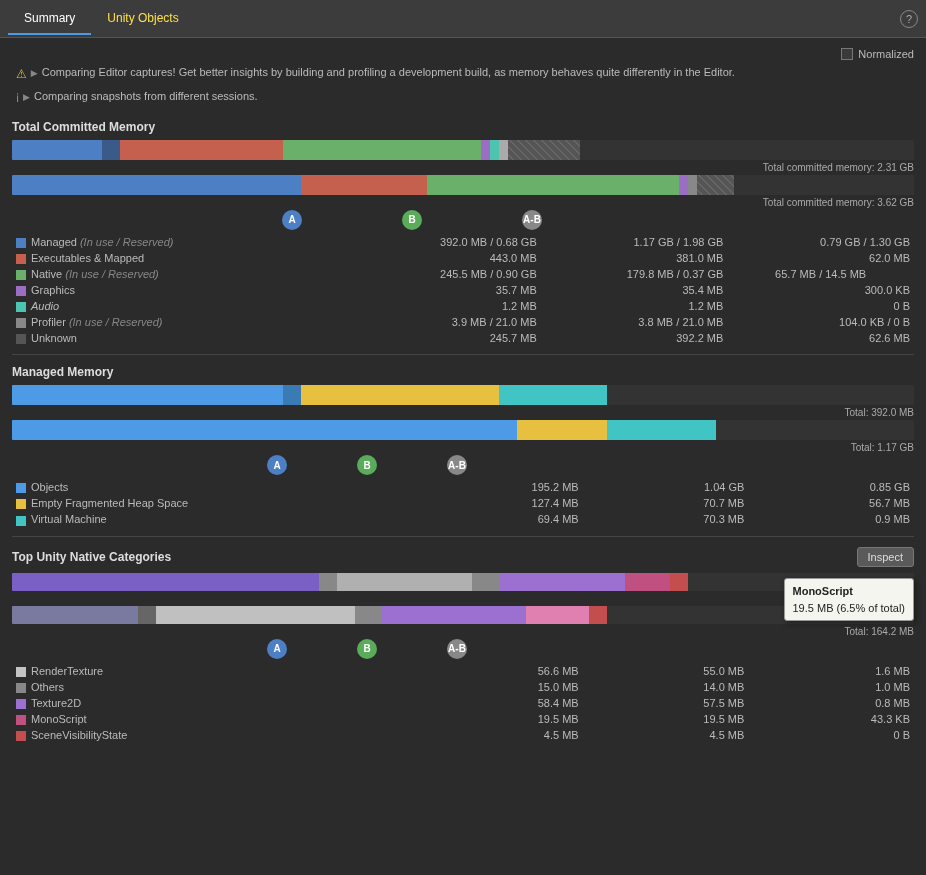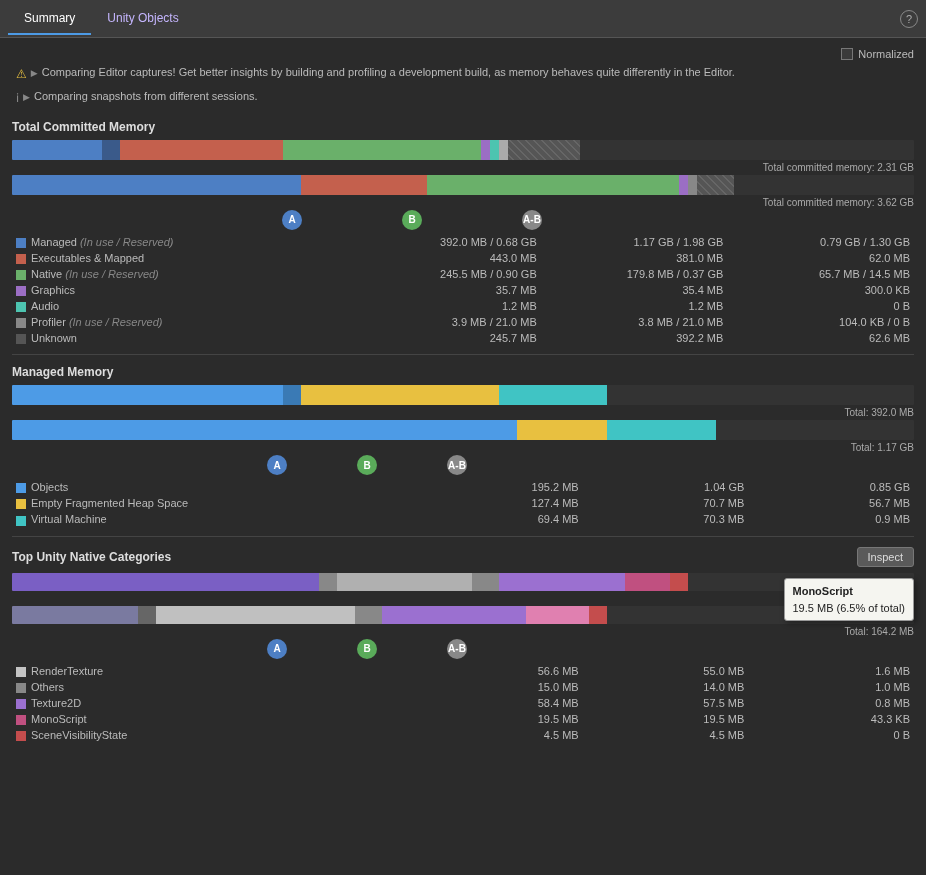--- a/index.html
+++ b/index.html
@@ -25,7 +25,7 @@
     .tab {
       padding: 8px 16px;
       cursor: pointer;
-      color: #c4b5fd;
+      color: #fde047;
       font-size: 12px;
       border-bottom: 2px solid transparent;
       margin-bottom: -1px;

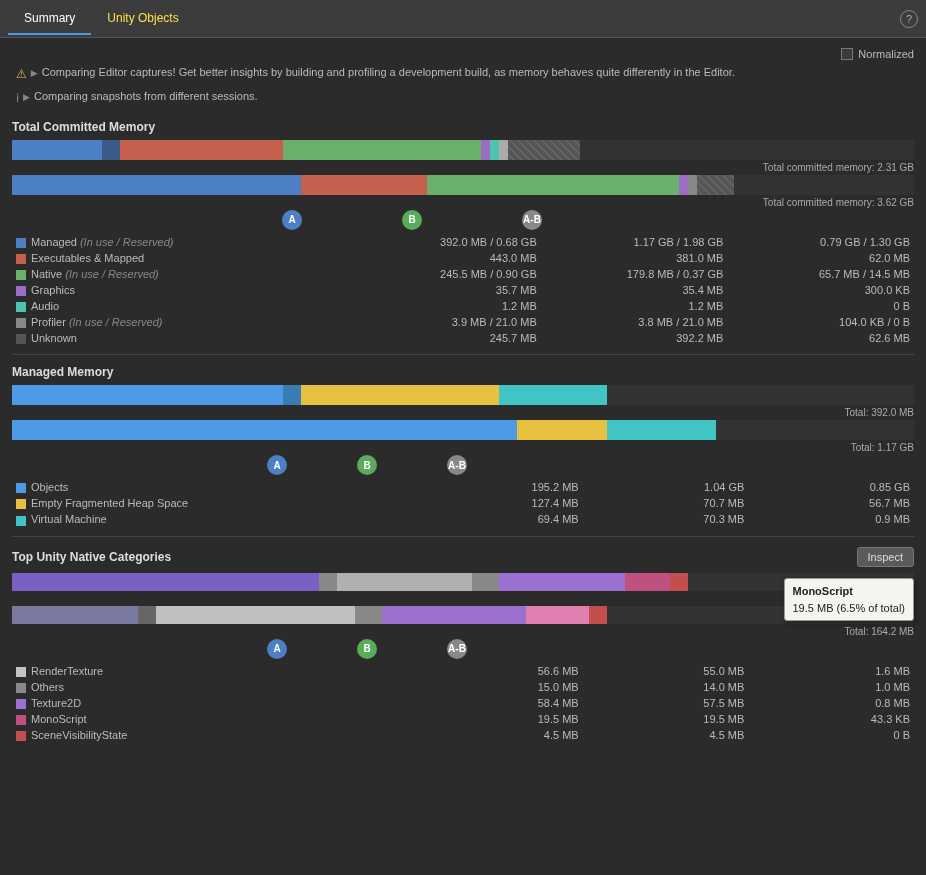--- a/index.html
+++ b/index.html
@@ -287,7 +287,7 @@
             <td style="min-width: 220px;"><span class="color-dot" style="background-color: rgb(106, 176, 106);"></span><span>Native</span><span class="italic" style="color: rgb(136, 136, 136);"> (In use / Reserved)</span></td>
             <td style="min-width: 120px;">245.5 MB / 0.90 GB</td>
             <td style="min-width: 120px;">179.8 MB / 0.37 GB</td>
-            <td style="min-width: 120px;">65.7 MB / 14.5 MB</td>
+            <td style="min-width: 120px; text-align: center;">65.7 MB / 14.5 MB</td>
           </tr>
           <tr>
             <td style="min-width: 220px;"><span class="color-dot" style="background-color: rgb(155, 110, 196);"></span><span>Graphics</span></td>

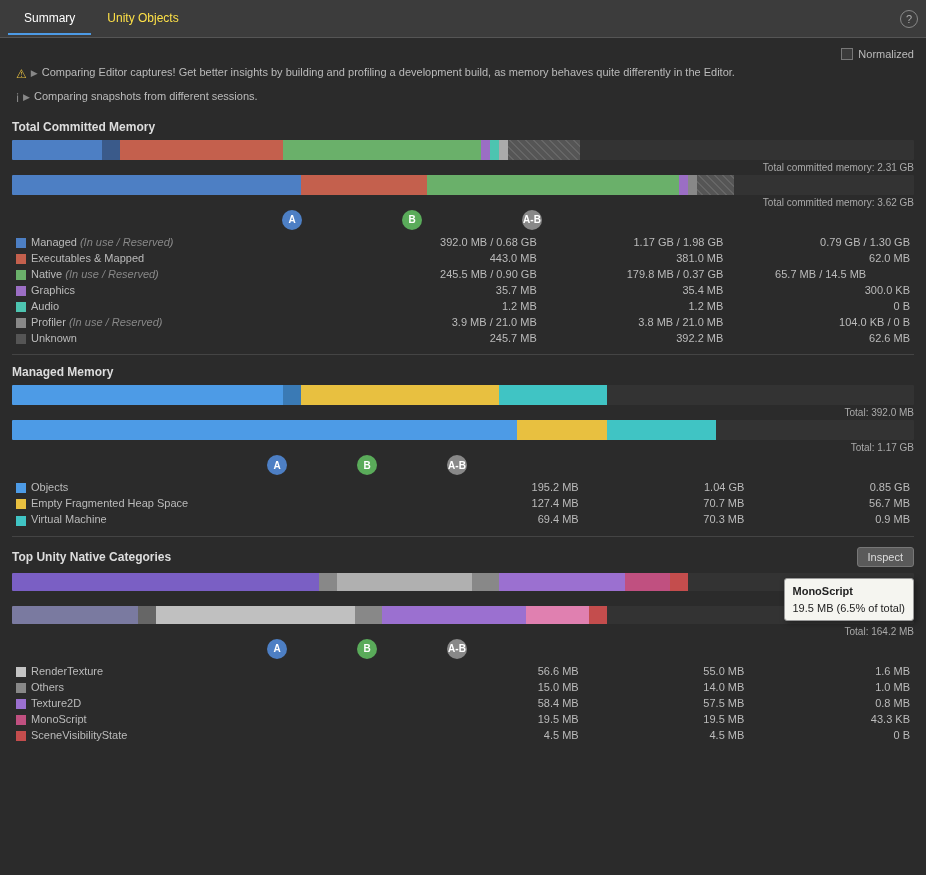--- a/index.html
+++ b/index.html
@@ -296,7 +296,7 @@
             <td style="min-width: 120px;">300.0 KB</td>
           </tr>
           <tr>
-            <td style="min-width: 220px;"><span class="color-dot" style="background-color: rgb(77, 196, 176);"></span><span>Audio</span></td>
+            <td style="min-width: 220px; font-style: italic;"><span class="color-dot" style="background-color: rgb(77, 196, 176);"></span><span>Audio</span></td>
             <td style="min-width: 120px;">1.2 MB</td>
             <td style="min-width: 120px;">1.2 MB</td>
             <td style="min-width: 120px;">0 B</td>

